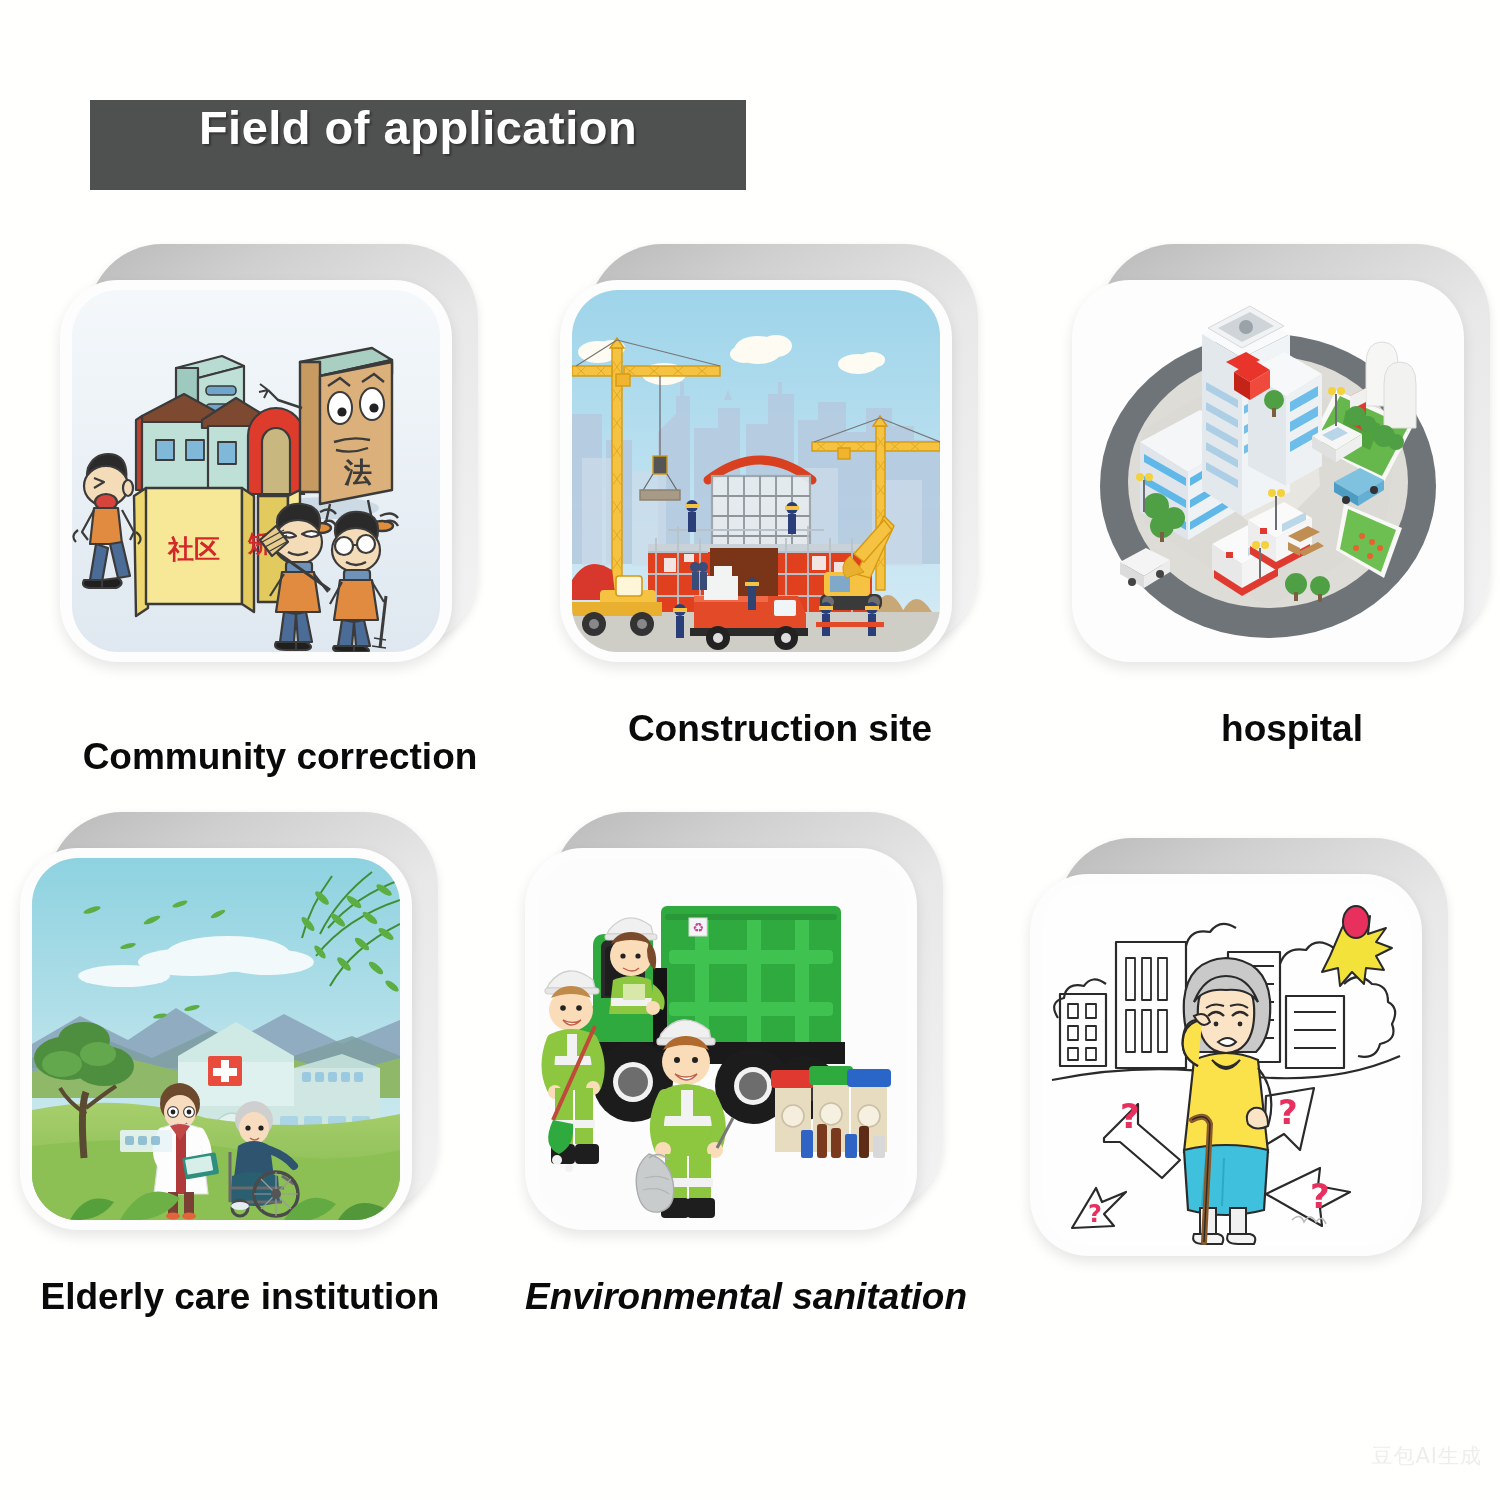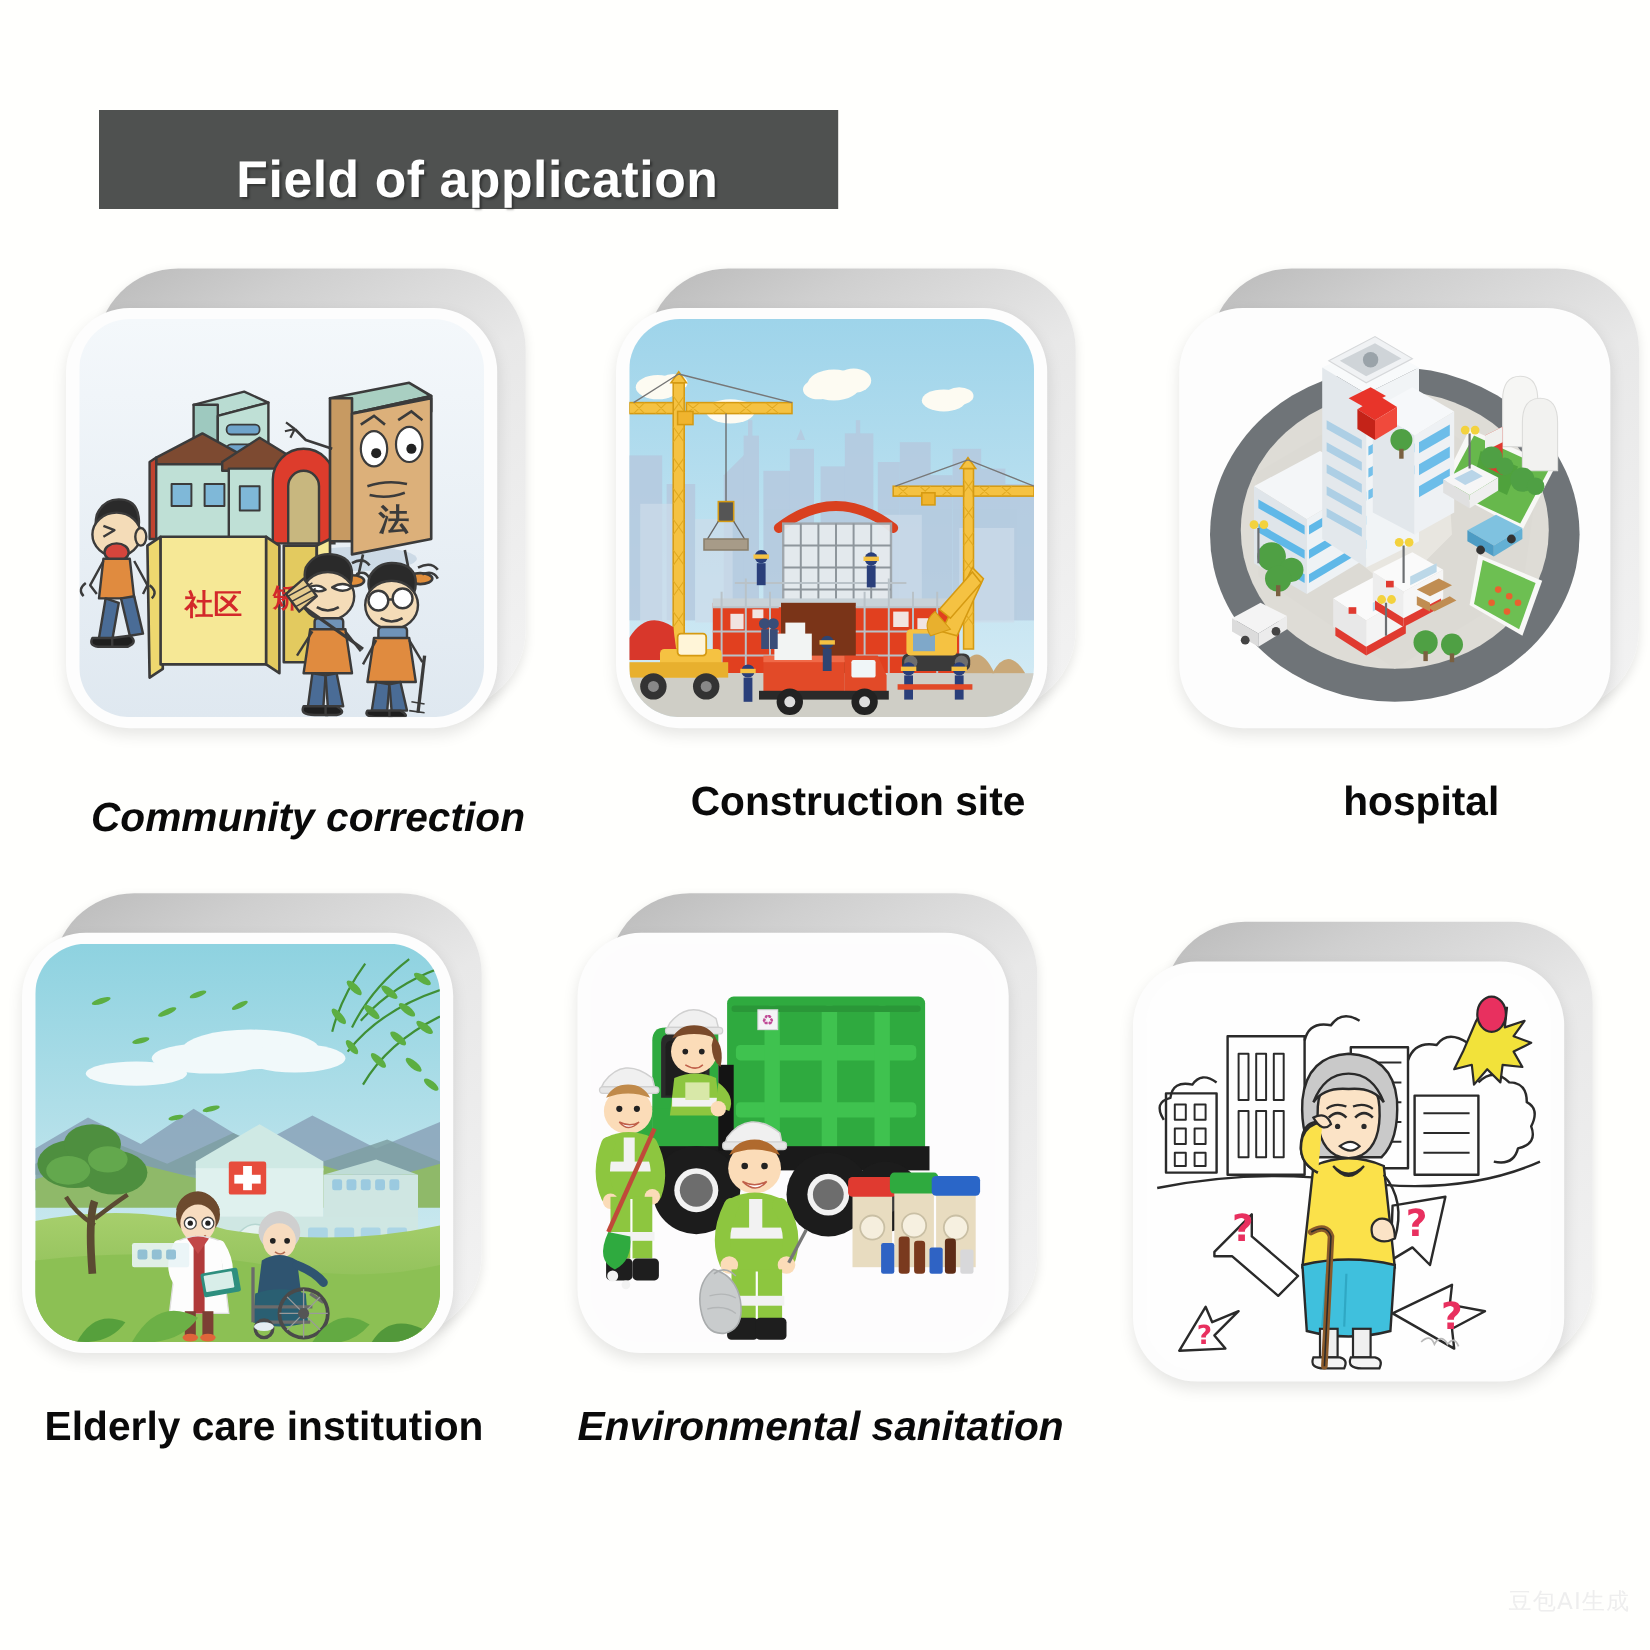--- a/index.html
+++ b/index.html
@@ -13,7 +13,7 @@
   #banner{
     position:absolute;left:90px;top:100px;width:656px;height:90px;
     background:#4f5150;
-    display:flex;align-items:flex-end;justify-content:center;padding-left:16px;
+    display:flex;align-items:flex-start;justify-content:center;
   }
   #banner-text{
     color:#ffffff;font-size:47px;font-weight:bold;letter-spacing:.5px;

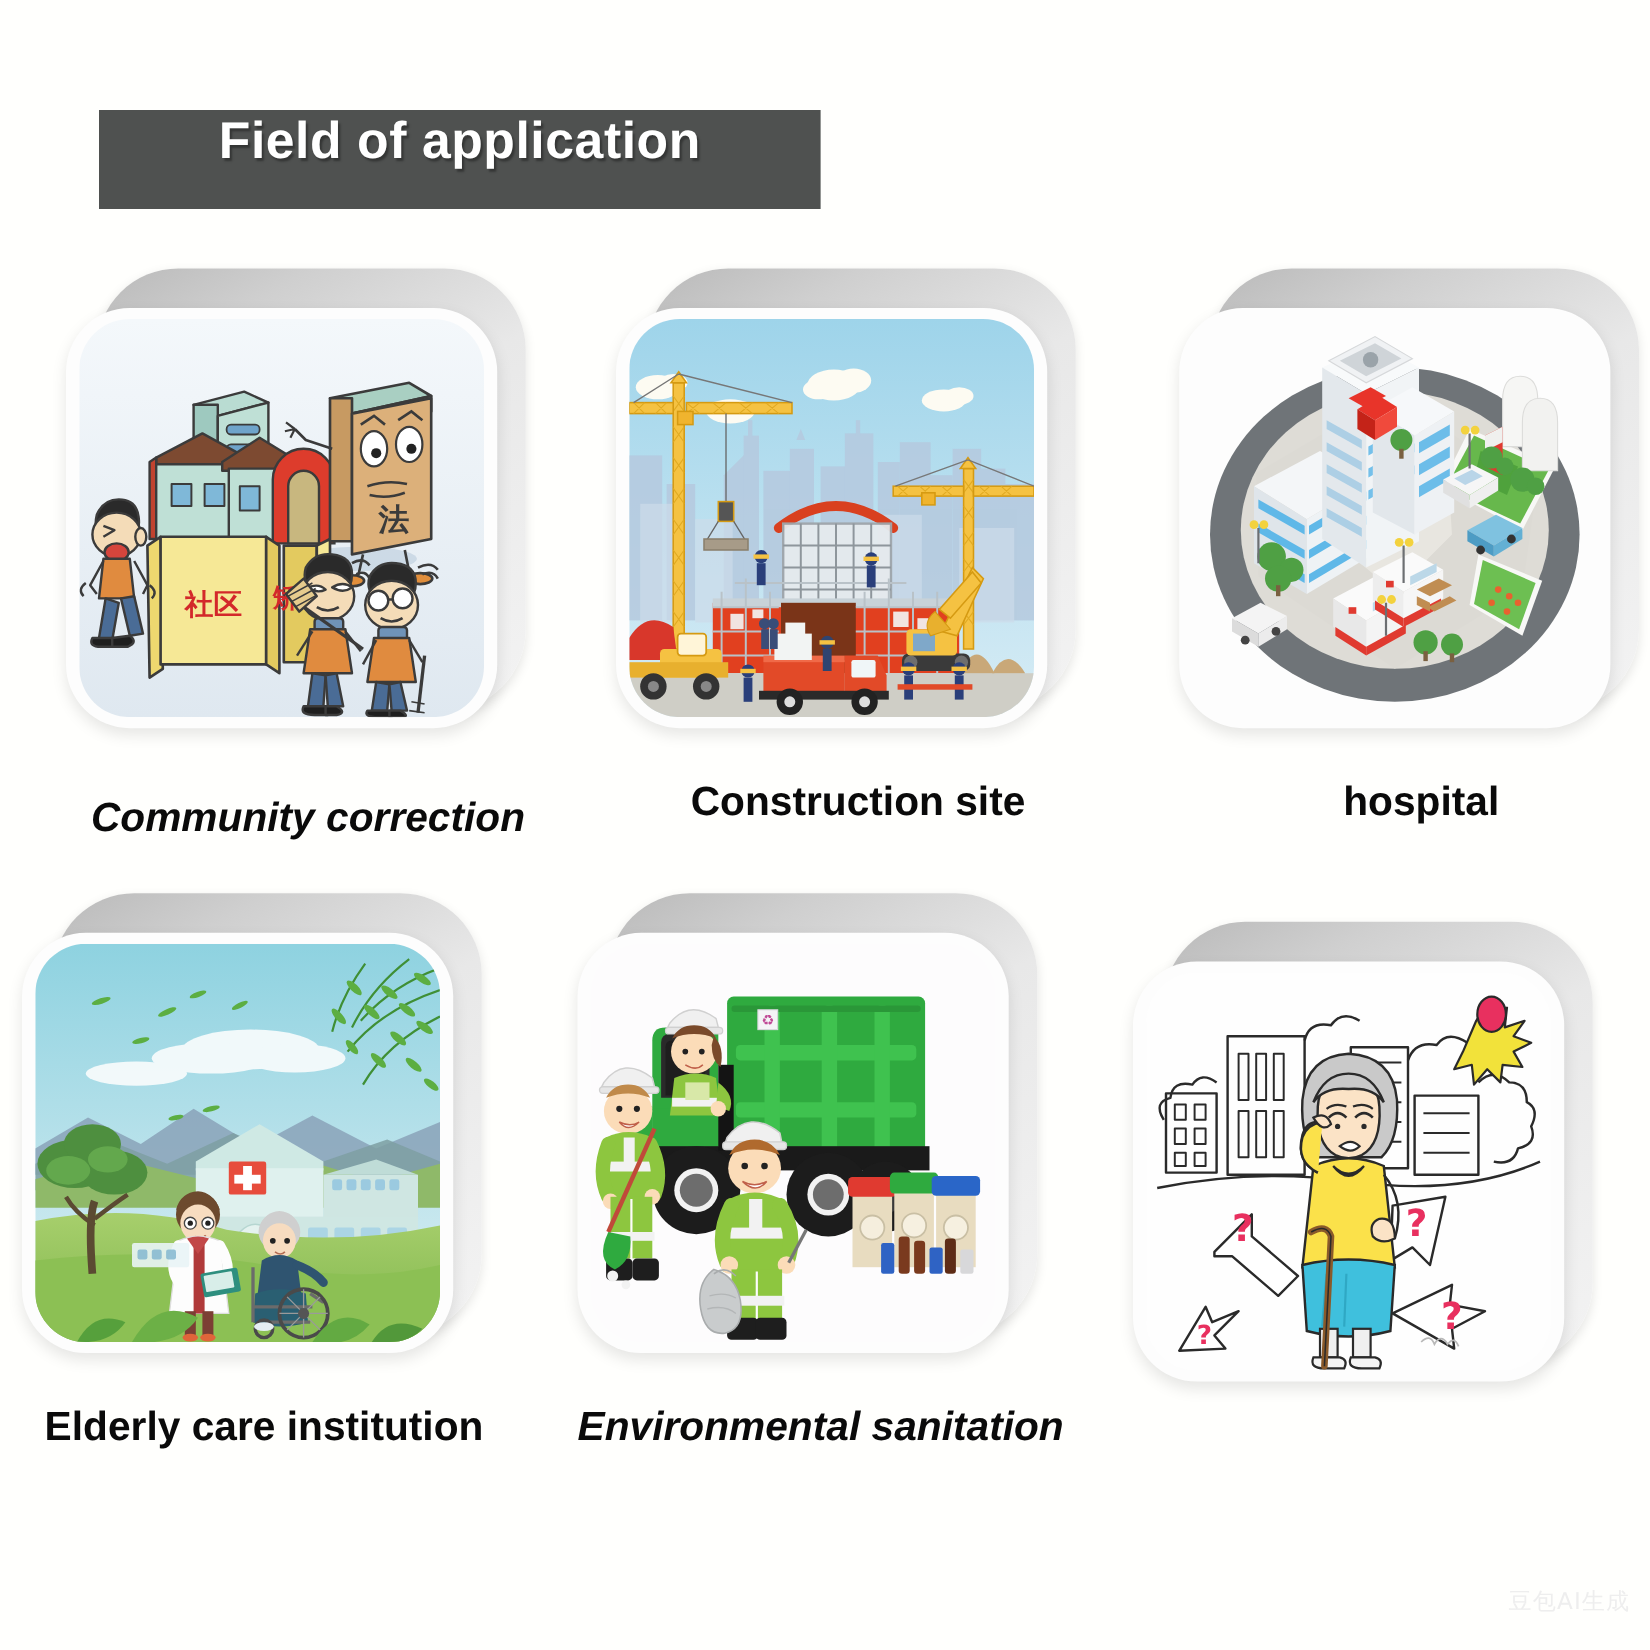--- a/index.html
+++ b/index.html
@@ -219,7 +219,7 @@
         </div>
       </div>
     </div>
-    <div class="caption" style="top:466px;font-style:italic;">Community correction</div>
+    <div class="caption" style="top:480px;">Community correction</div>
   </div>
 
   <div class="cell" style="left:560px;top:256px;width:440px;height:480px;">

